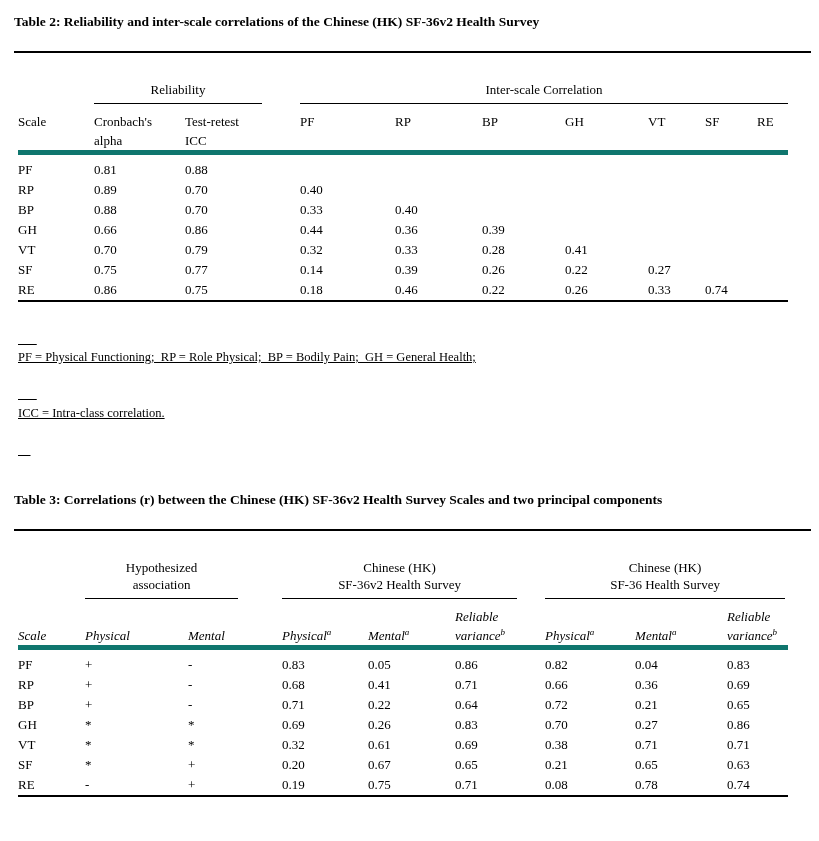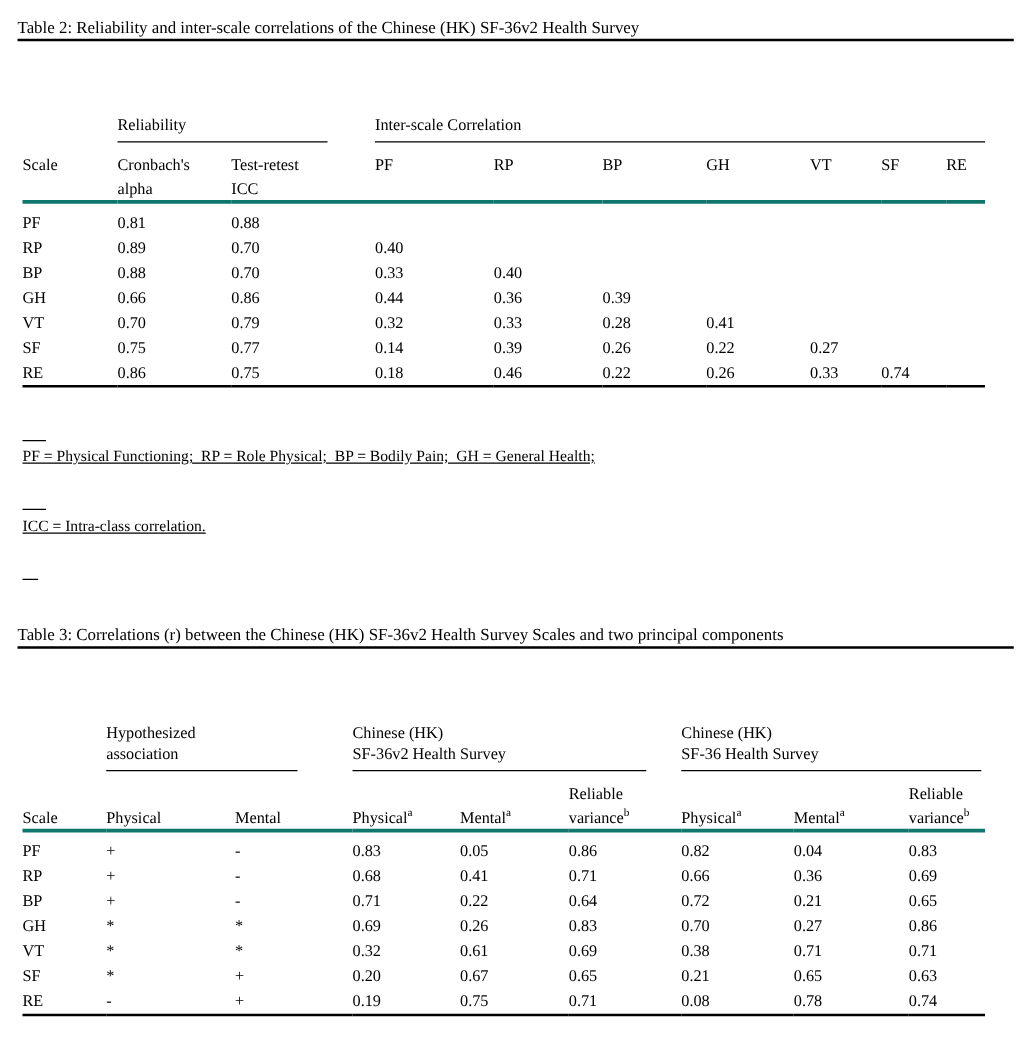--- a/index.html
+++ b/index.html
@@ -15,11 +15,11 @@
   .doc { padding: 13px 0 0 0; }
 
   .tbl-title {
-    font-weight: normal;
+    font-weight: bold;
     font-size: 13.5px;
     line-height: 17px;
     margin: 0 8px 0 14px;
-    padding-bottom: 1px;
+    padding-bottom: 21px;
     border-bottom: 2px solid #000;
   }
 

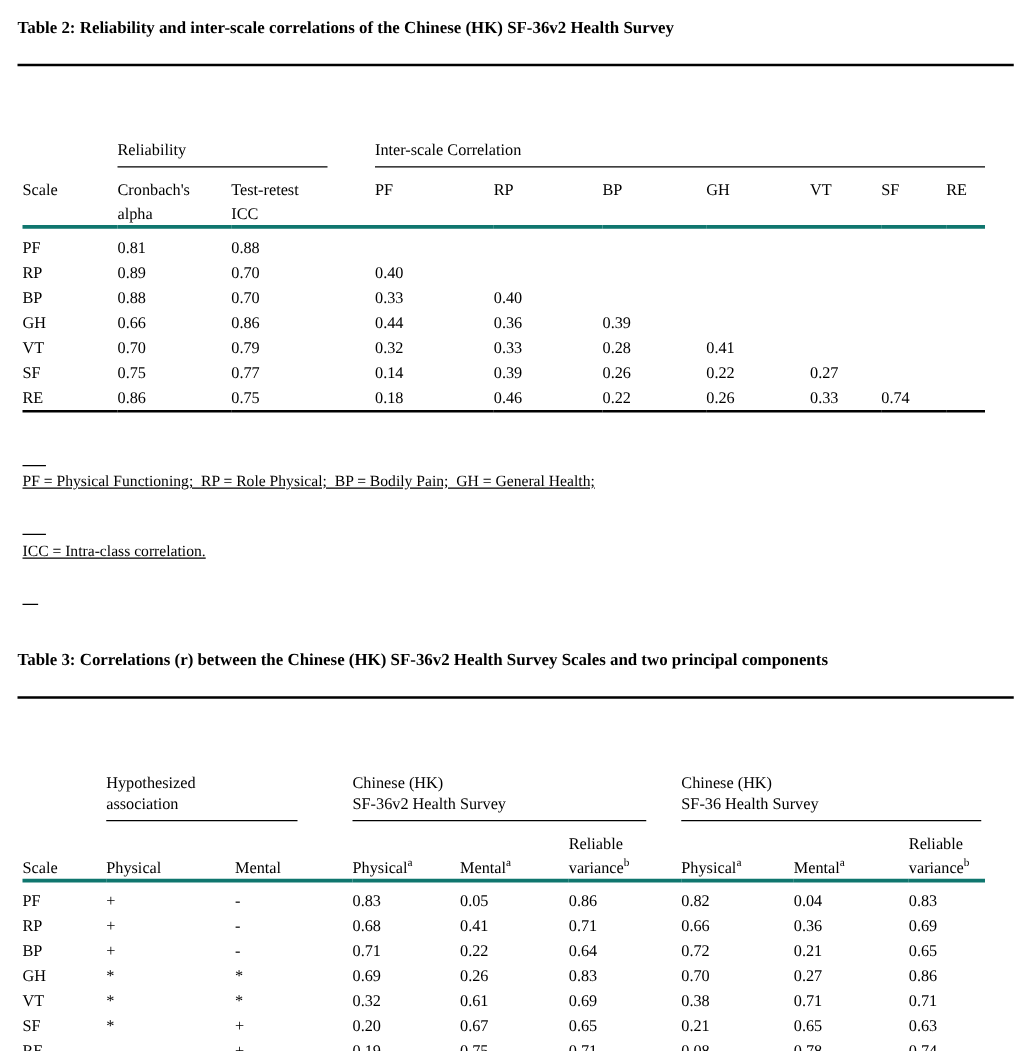--- a/index.html
+++ b/index.html
@@ -41,10 +41,9 @@
   .gu {
     border-bottom: 1px solid #000;
     padding-bottom: 5px;
-    text-align: left;
+    text-align: center;
     white-space: pre-line;
     line-height: 17px;
-    margin-top: 30px;
   }
   .gu-short2 { margin-right: 38px; }   
   .gu-short3a { margin-right: 44px; }  

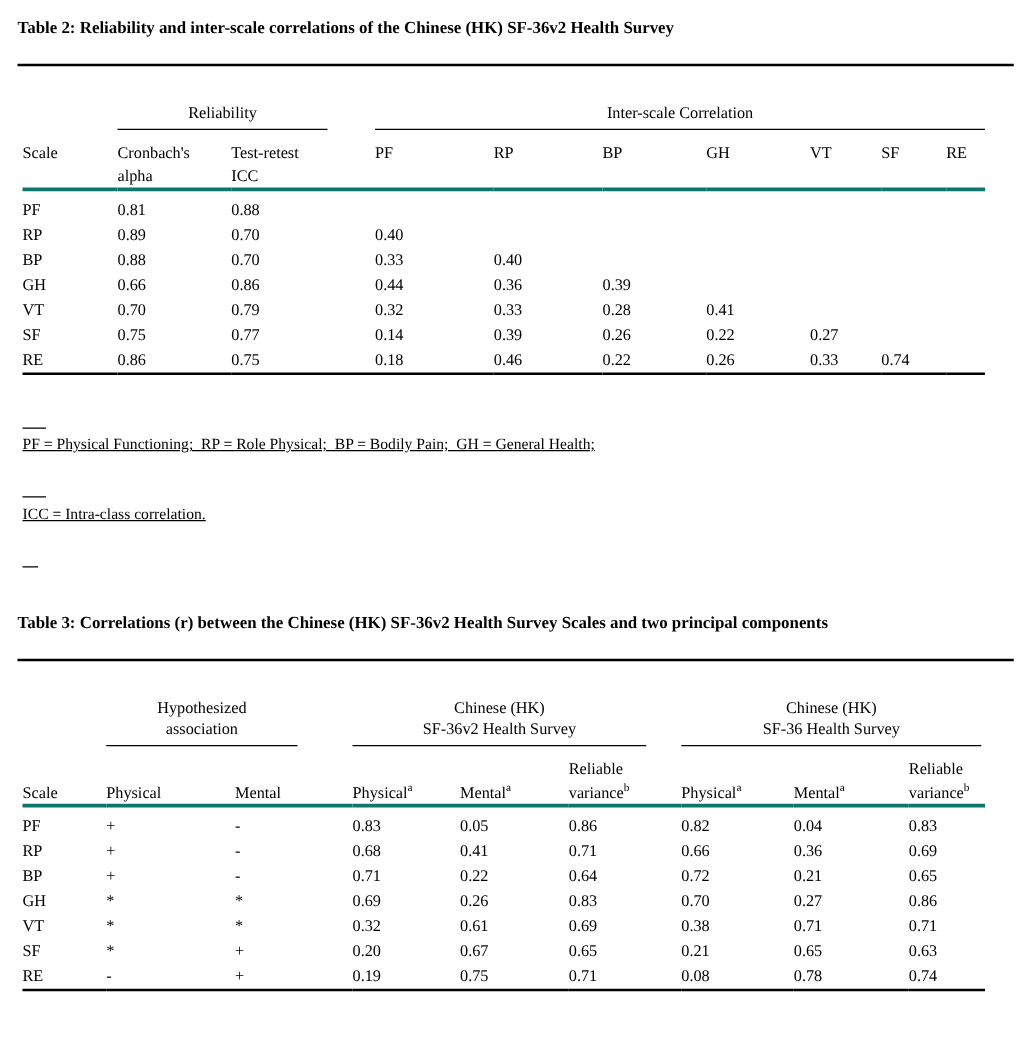--- a/index.html
+++ b/index.html
@@ -56,7 +56,7 @@
     line-height: 19px;
     padding-top: 8px;
     padding-bottom: 0;
-    border-bottom: 3px solid #0f766e;
+    border-bottom: 5px solid #0f766e;
   }
   tr.col-row.va-top th { vertical-align: top; }
   tr.col-row.va-bottom th { vertical-align: bottom; }

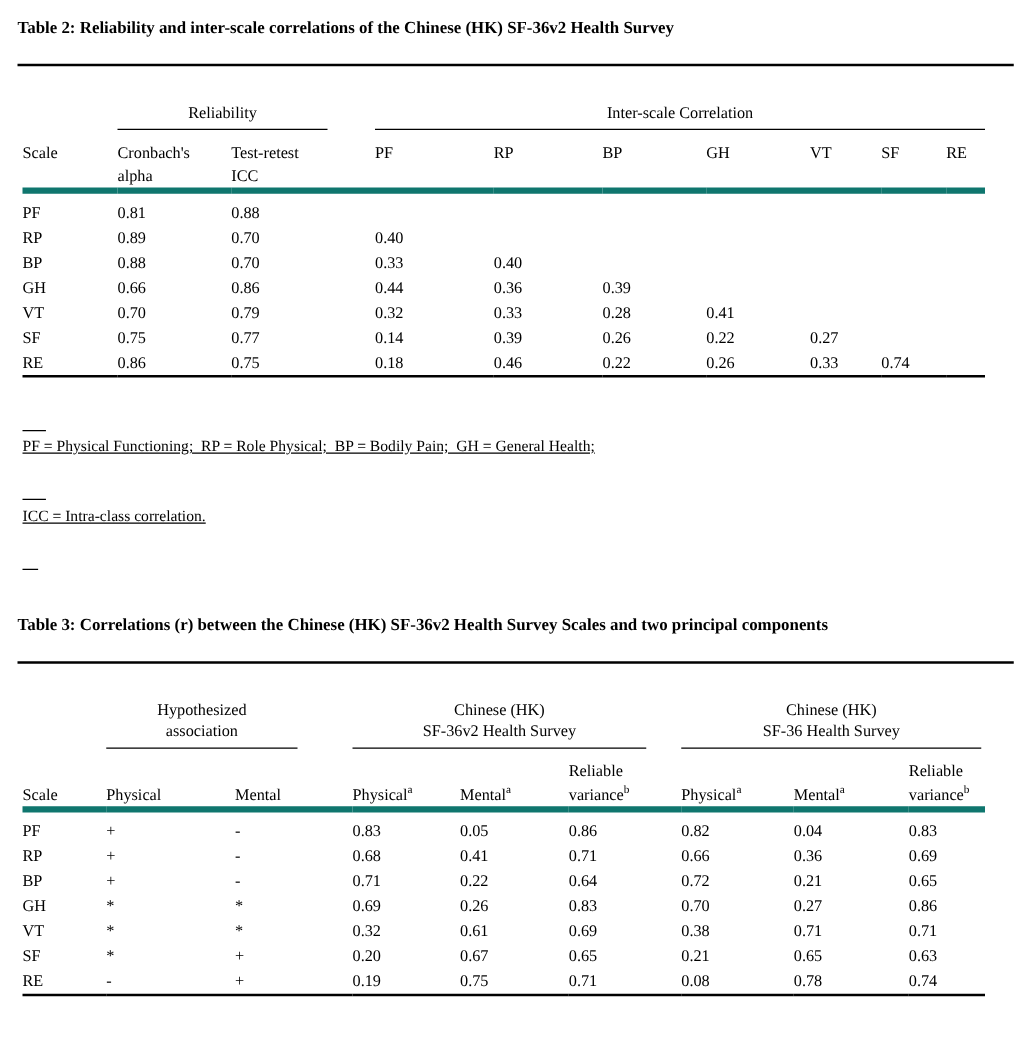--- a/index.html
+++ b/index.html
@@ -59,7 +59,7 @@
     border-bottom: 5px solid #0f766e;
   }
   tr.col-row.va-top th { vertical-align: top; }
-  tr.col-row.va-bottom th { vertical-align: bottom; }
+  tr.col-row.va-bottom th { vertical-align: bottom; font-style: italic; }
   sup { font-size: 9px; line-height: 0; }
 
   

